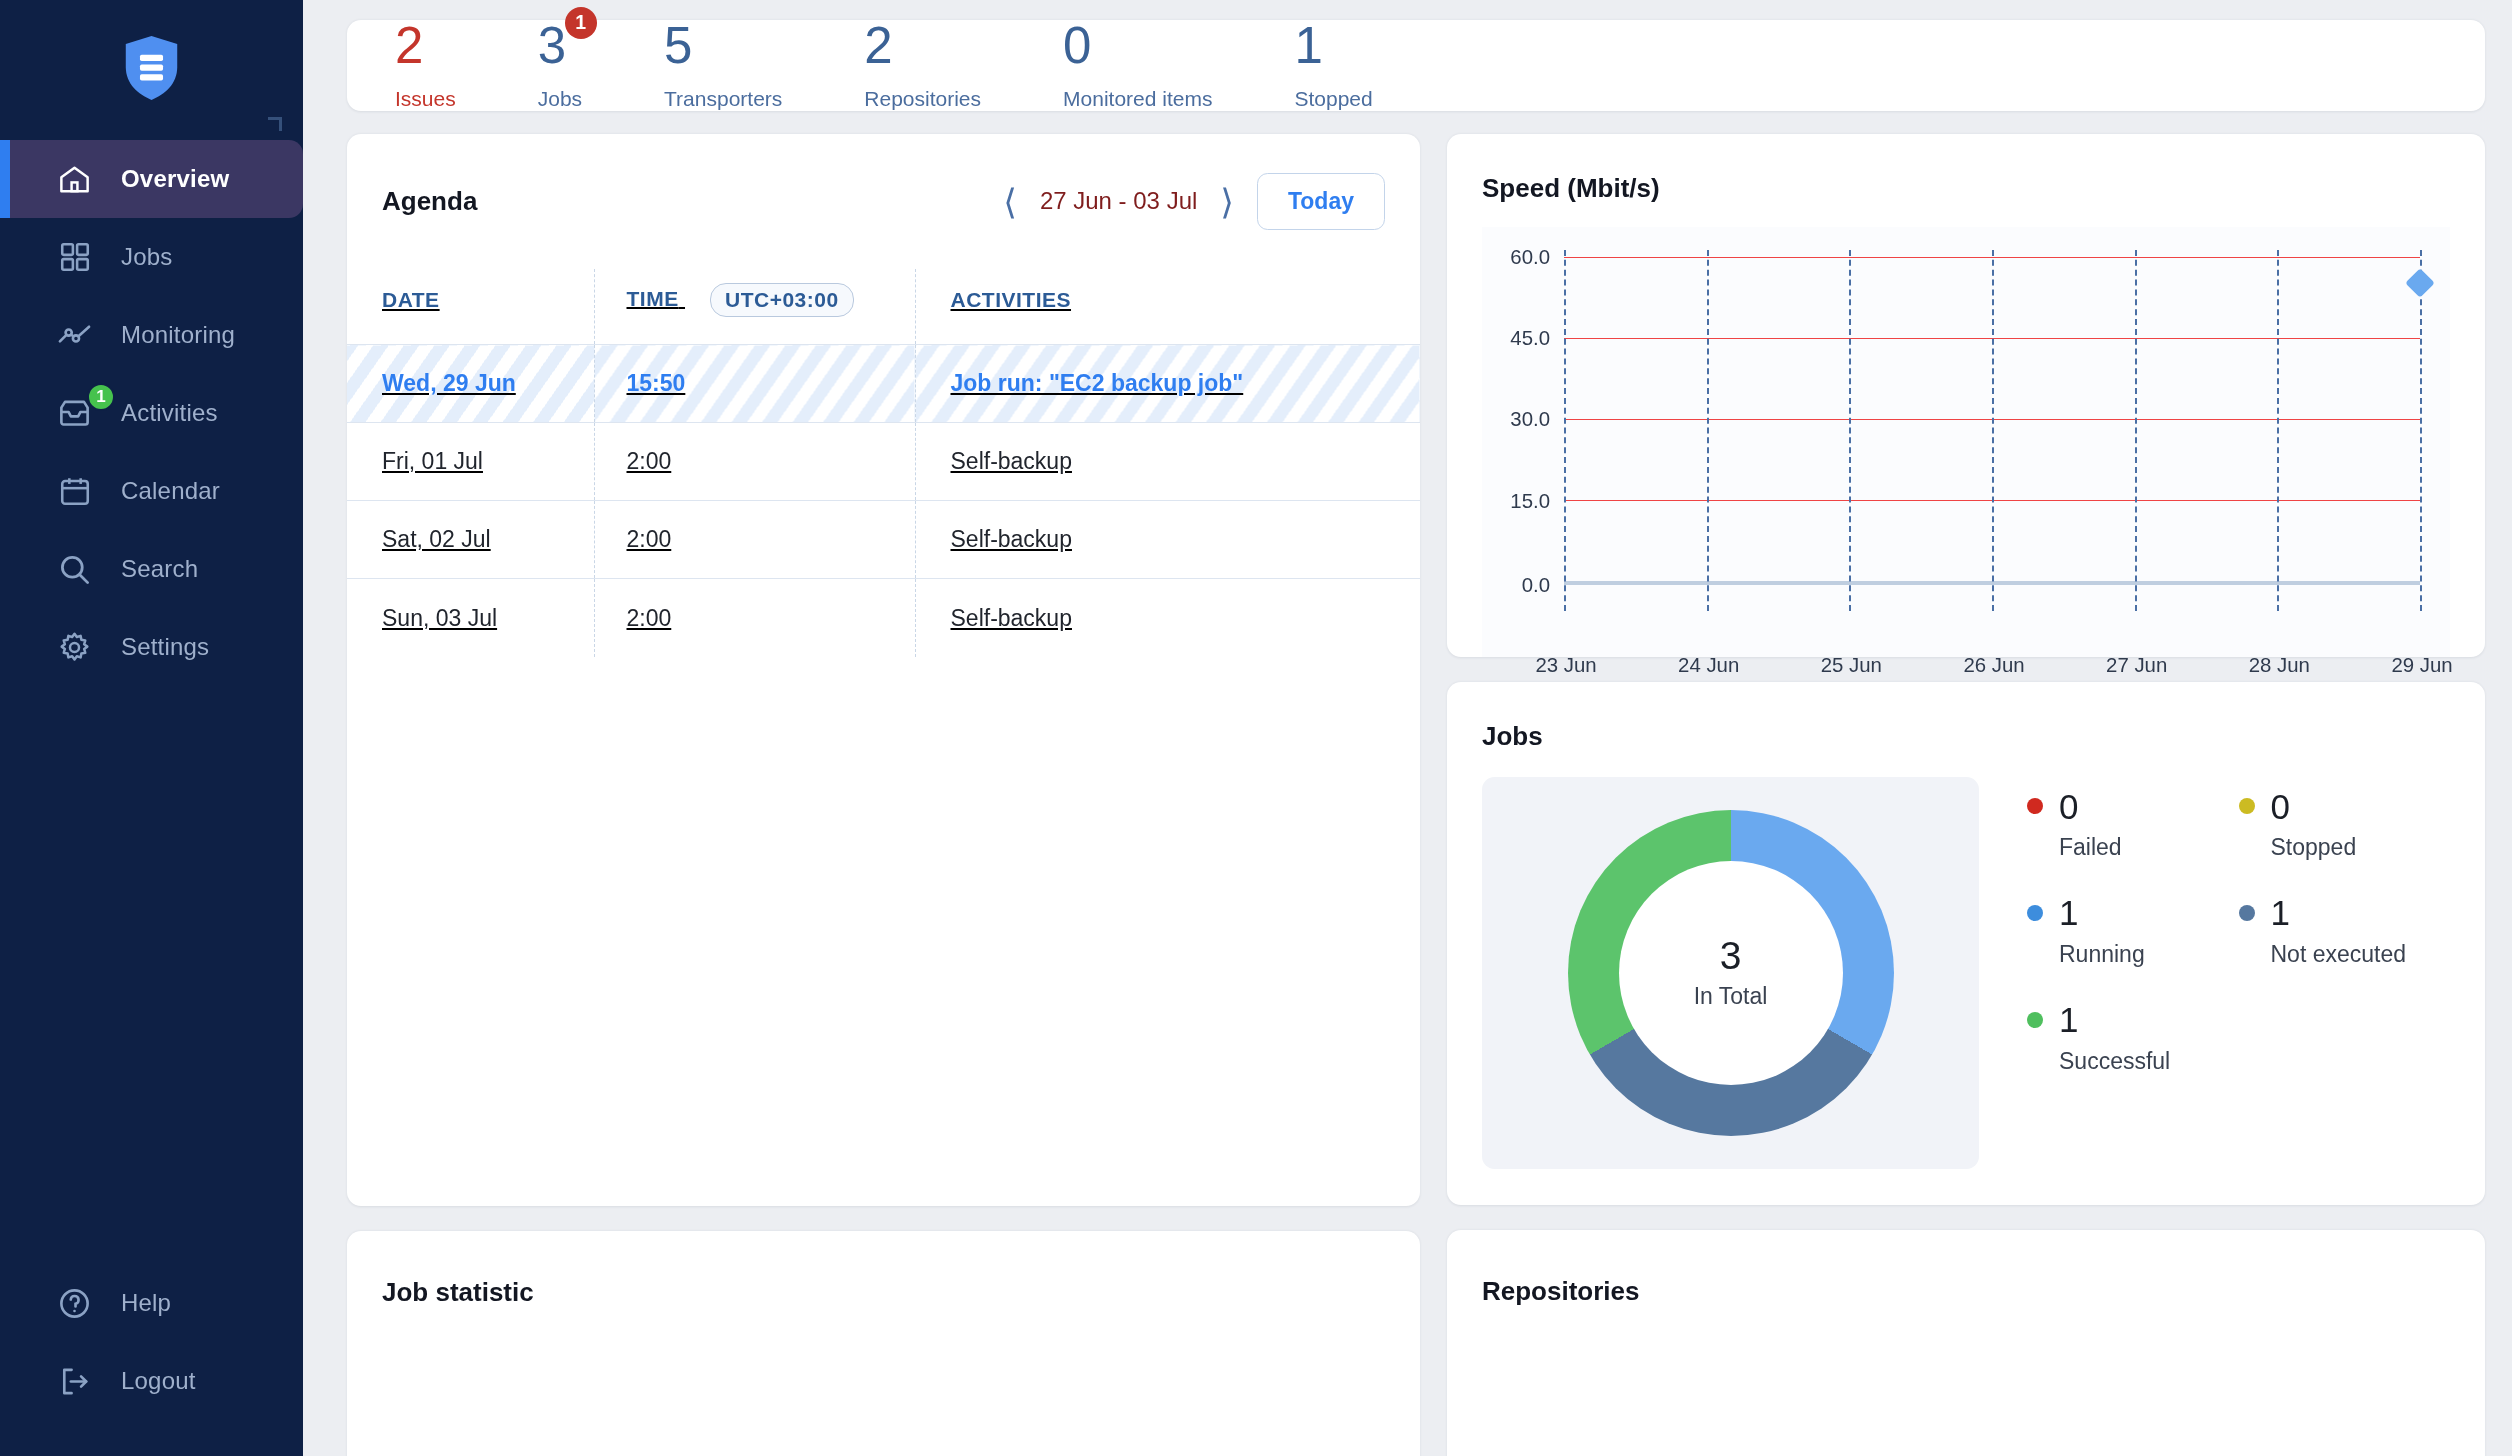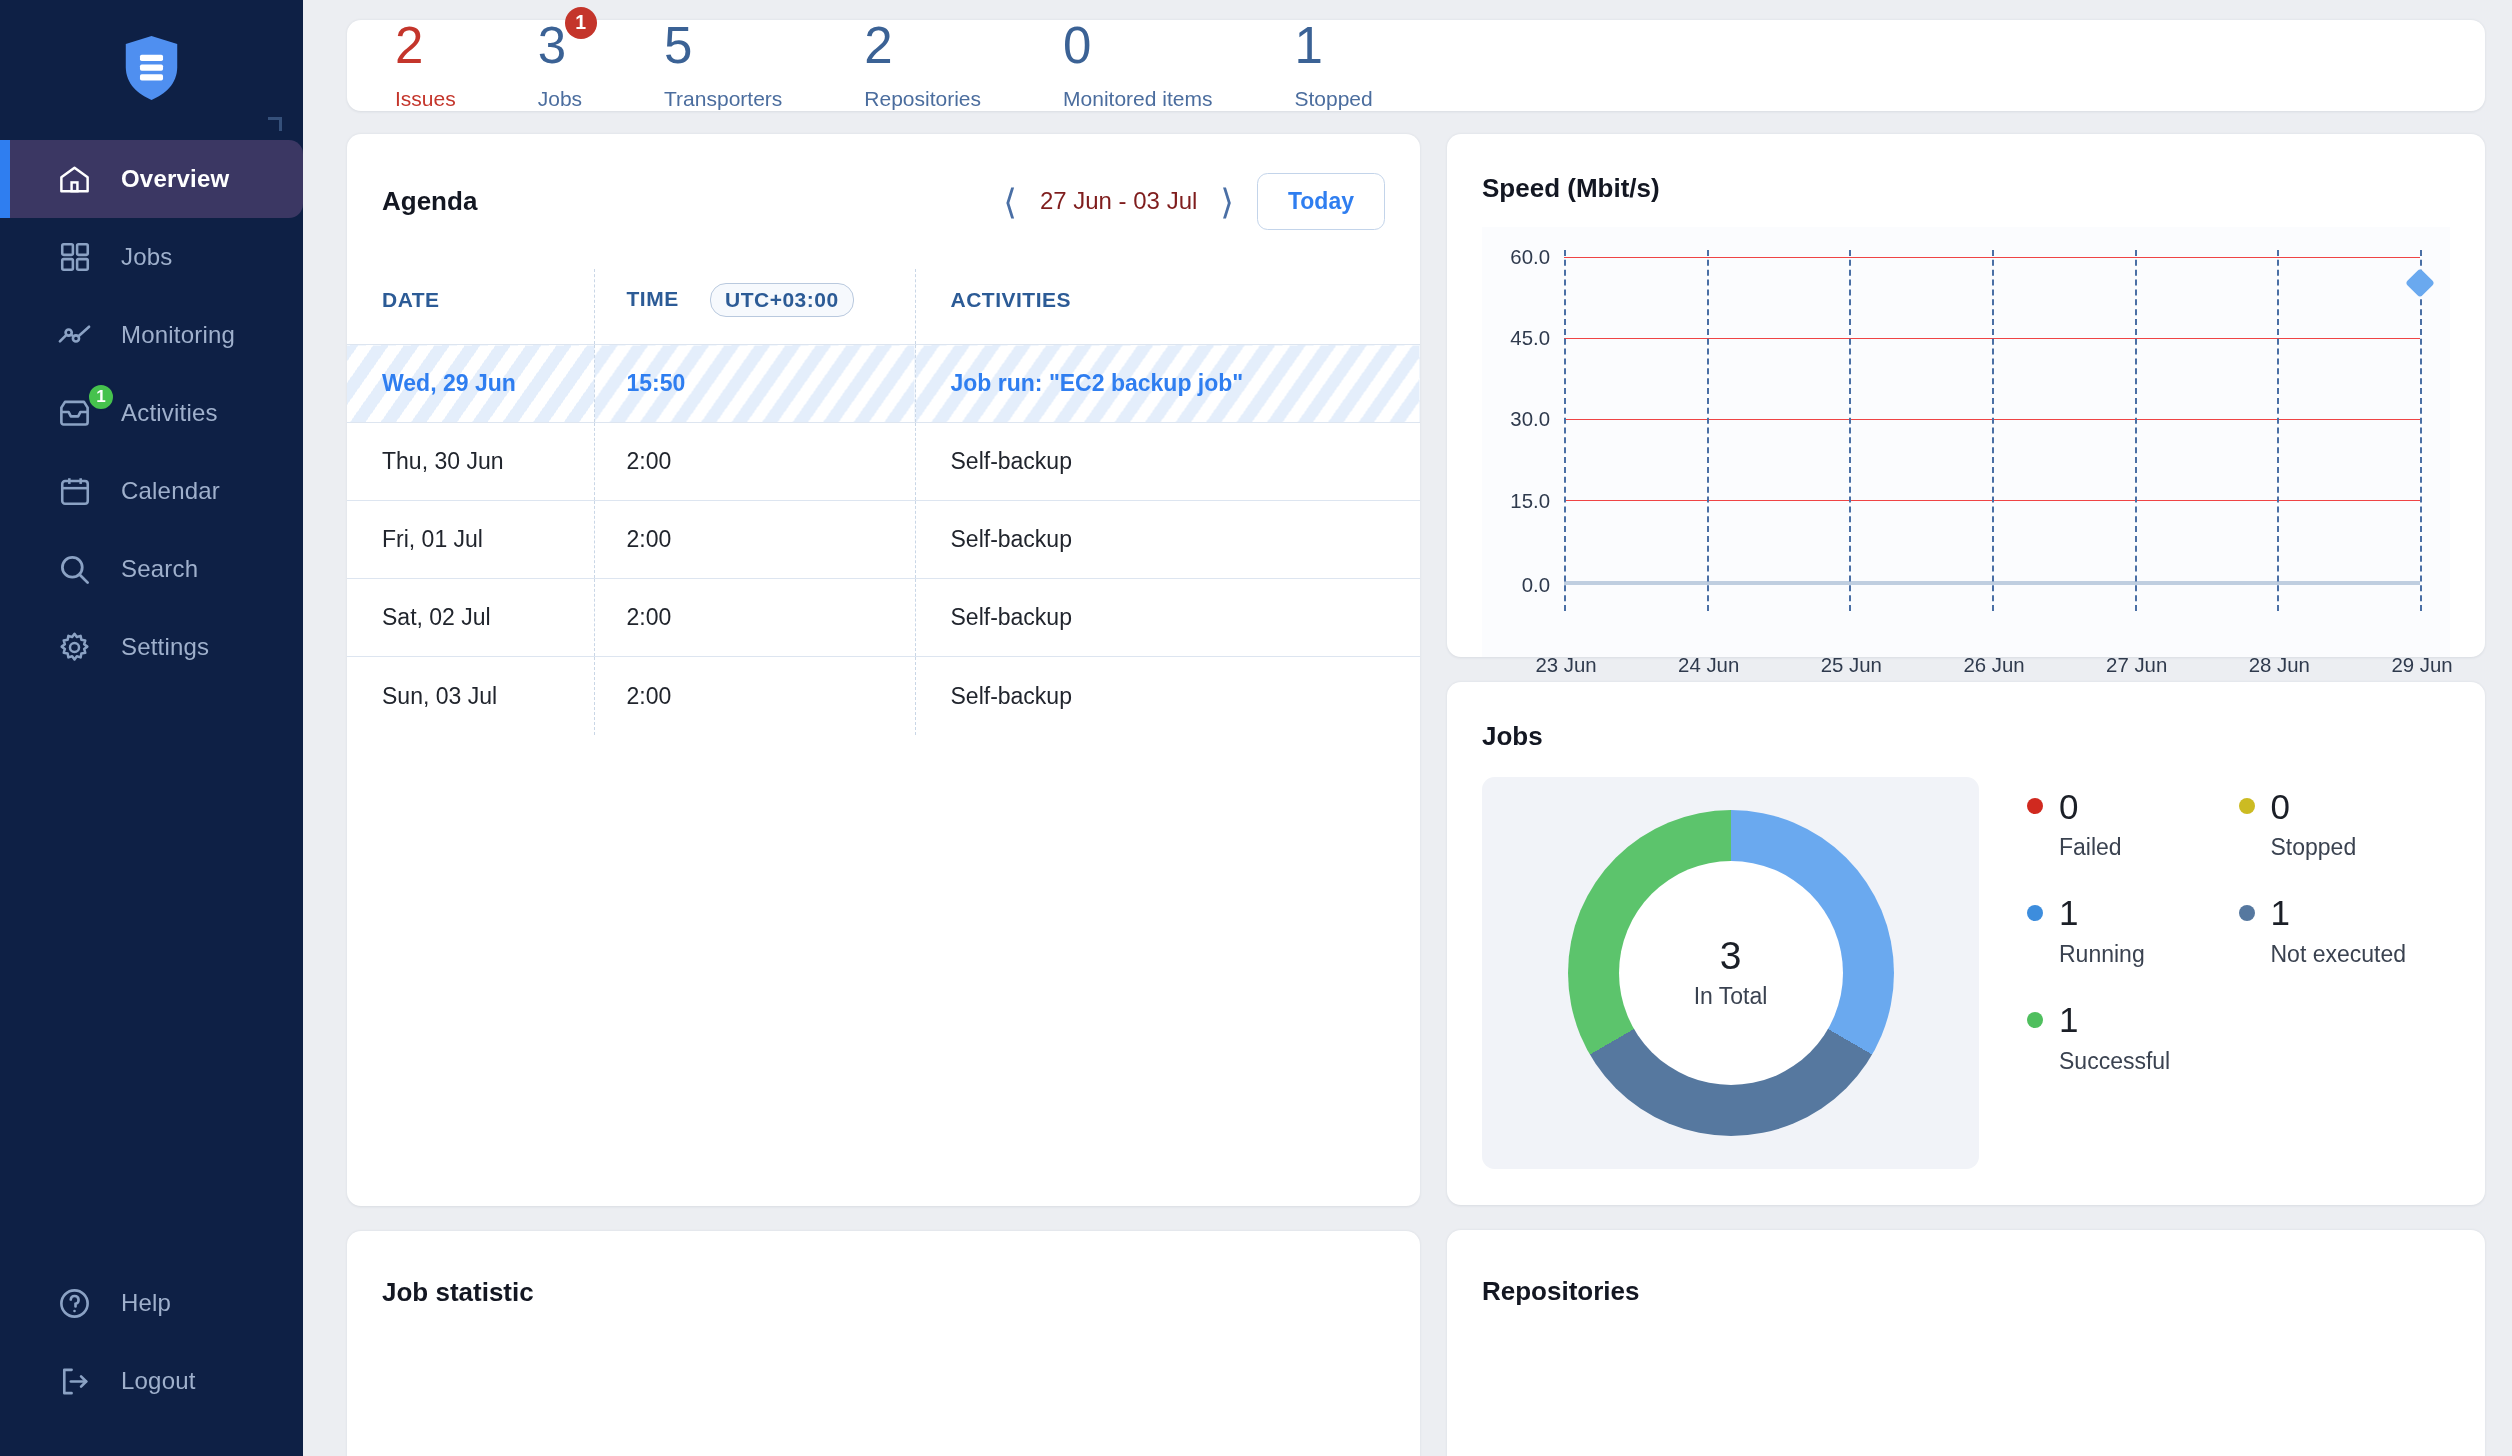--- a/index.html
+++ b/index.html
@@ -93,7 +93,7 @@
     padding: 14px 30px; color: #2f7ef0; font-size: 23px; font-weight: 700;
     background: #fff; cursor: pointer;
   }
-  table.agenda-tbl { width: 100%; border-collapse: collapse; margin-top: 39px; }
+  table.agenda-tbl { width: 100%; border-collapse: collapse; margin-top: 39px; text-decoration: underline; }
   table.agenda-tbl th {
     text-align: left; font-size: 21px; color: #2c5b96; font-weight: 700;
     letter-spacing: 0.5px; padding: 14px 0 27px 0; vertical-align: middle;

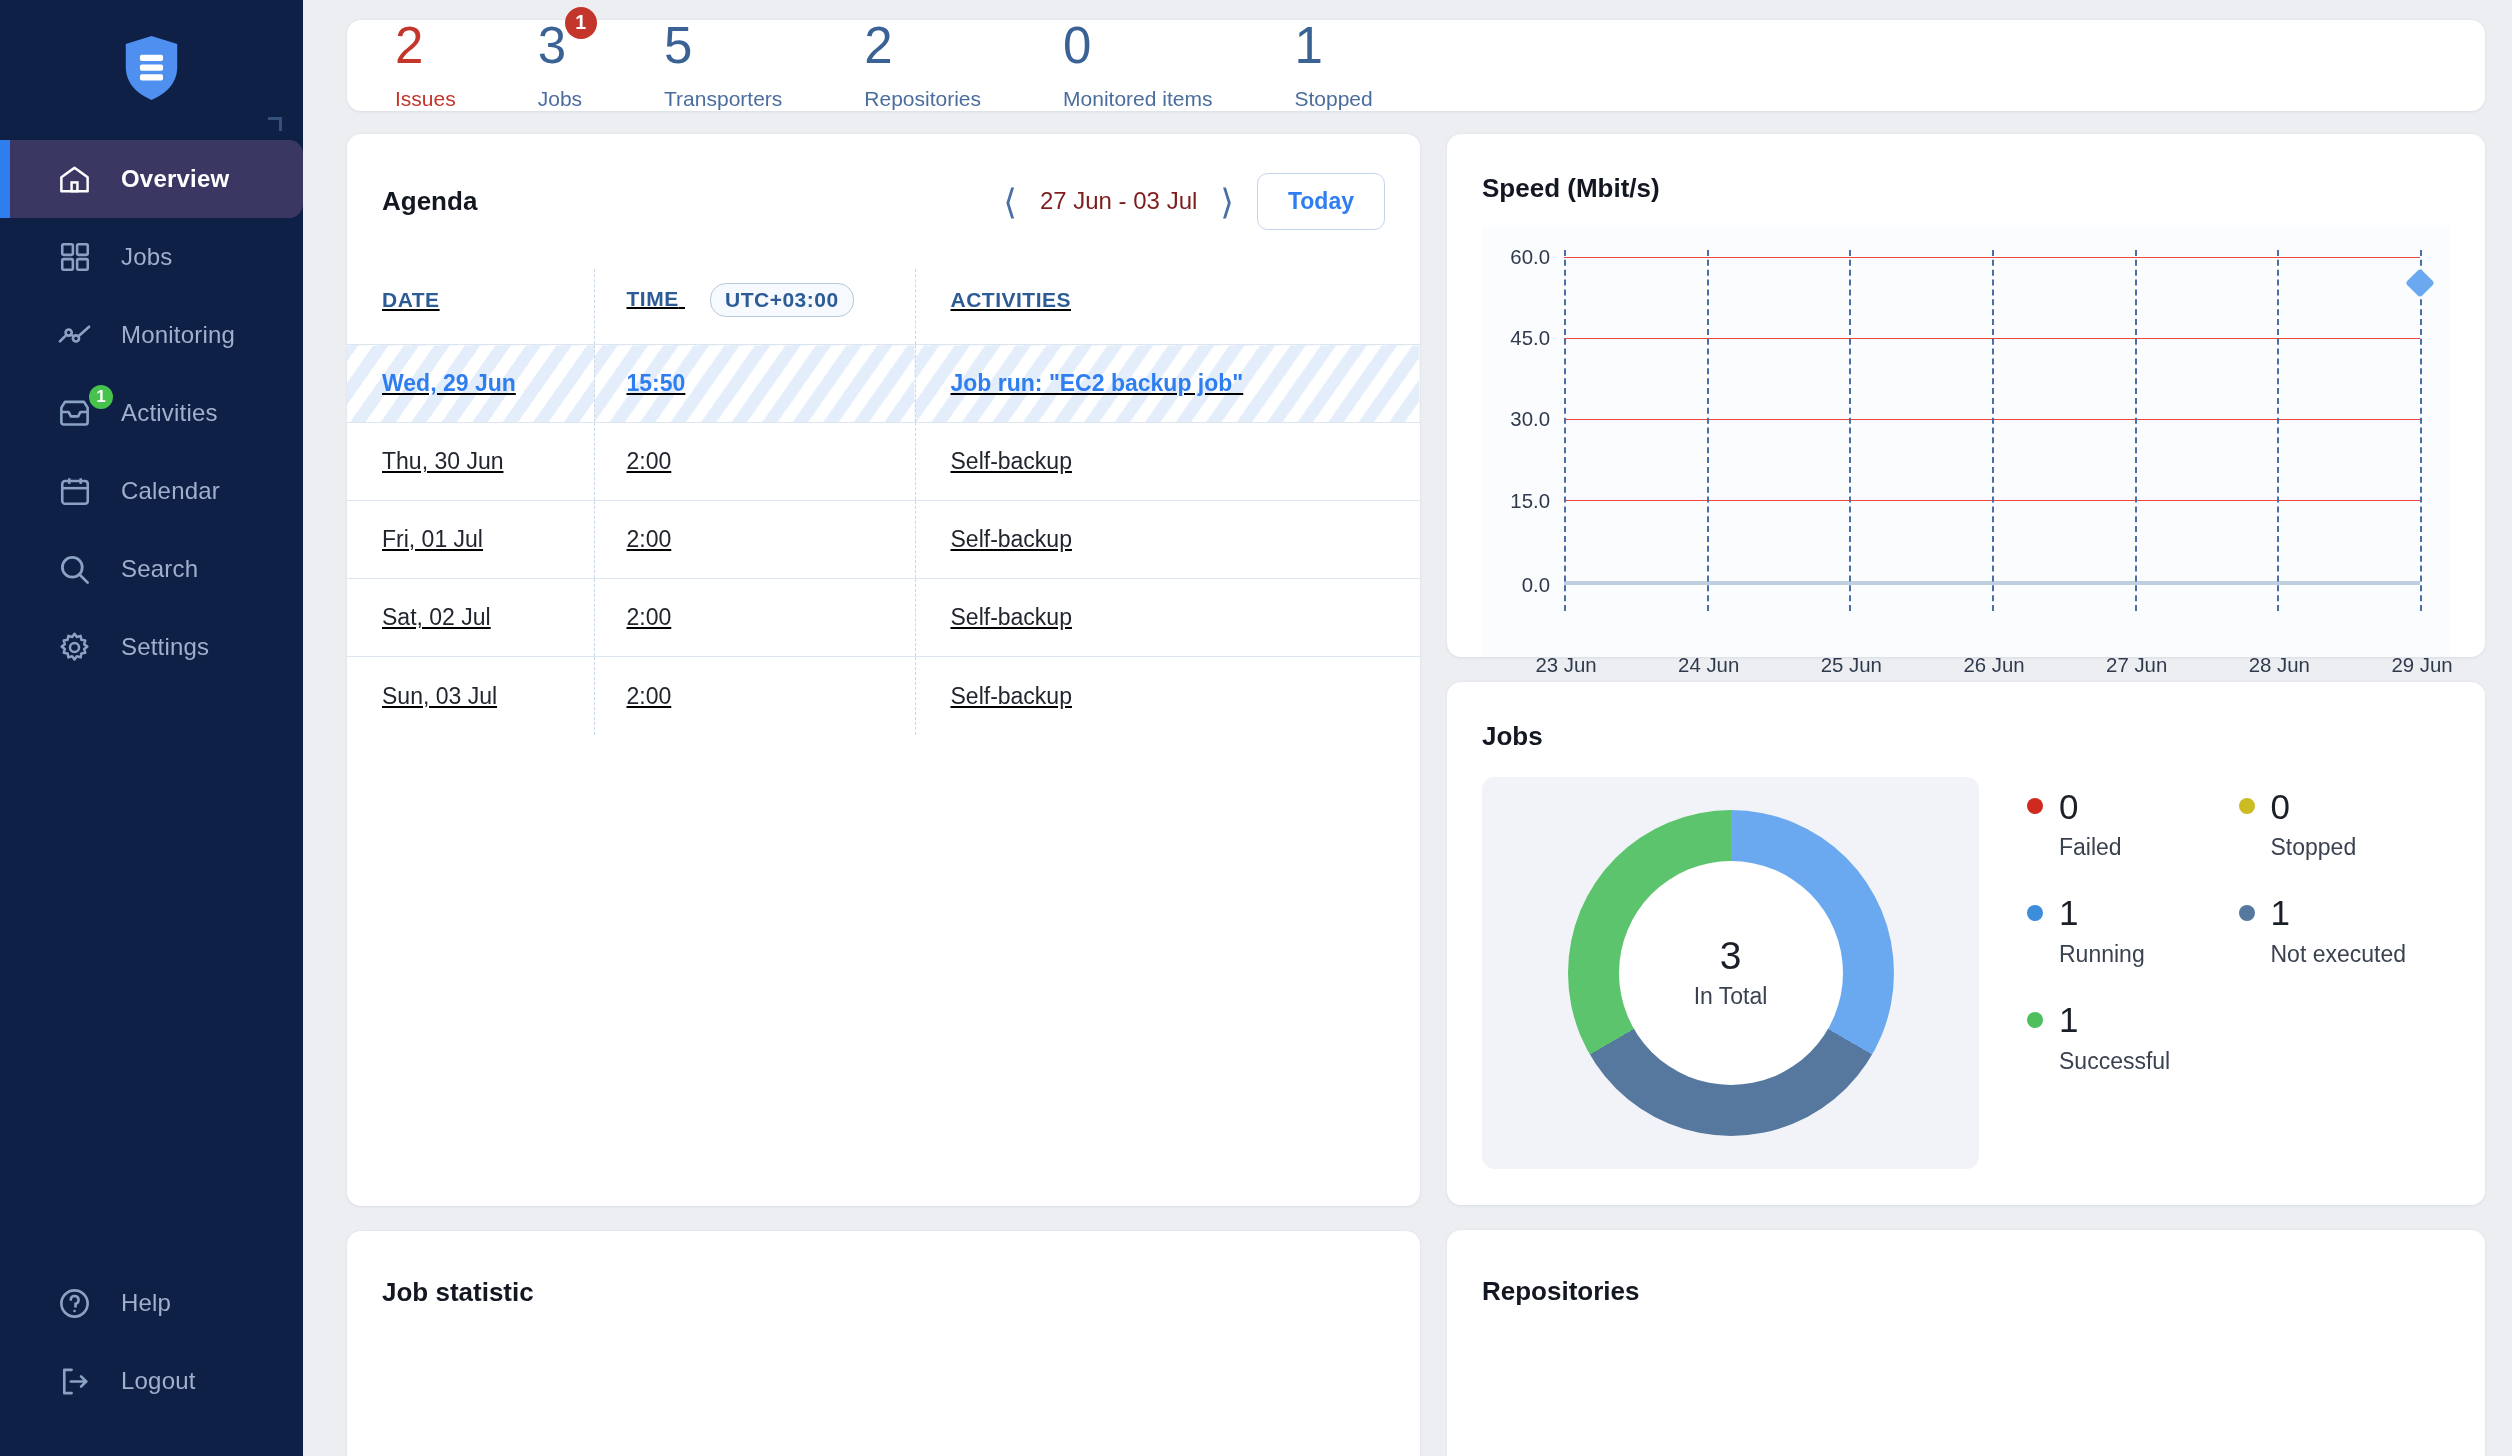--- a/index.html
+++ b/index.html
@@ -349,11 +349,6 @@
                 <td class="c1">Wed, 29 Jun</td>
                 <td class="c2">15:50</td>
                 <td class="c3">Job run: "EC2 backup job"</td>
-              </tr>
-              <tr>
-                <td class="c1">Thu, 30 Jun</td>
-                <td class="c2">2:00</td>
-                <td class="c3">Self-backup</td>
               </tr>
               <tr>
                 <td class="c1">Fri, 01 Jul</td>

